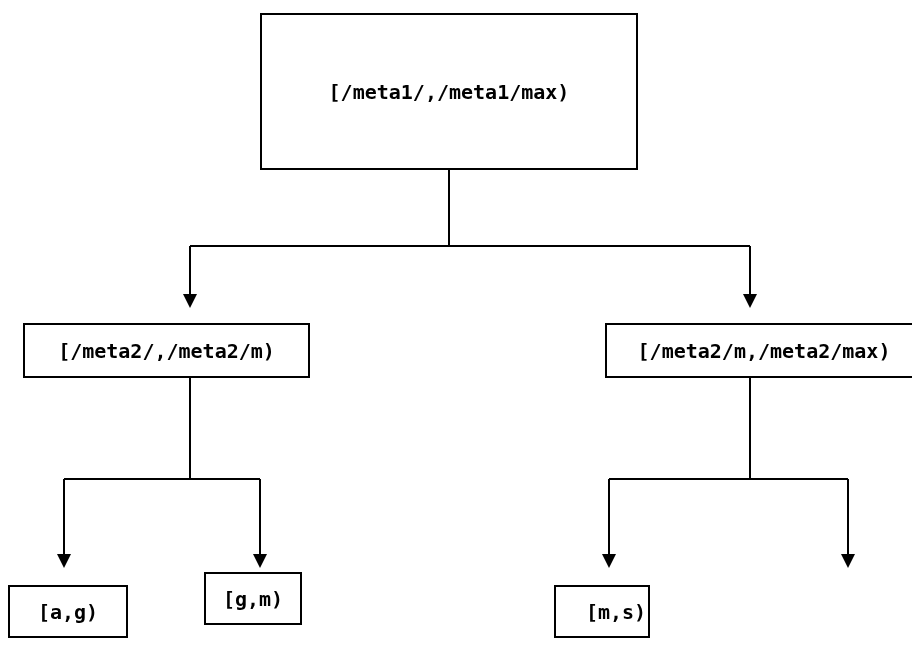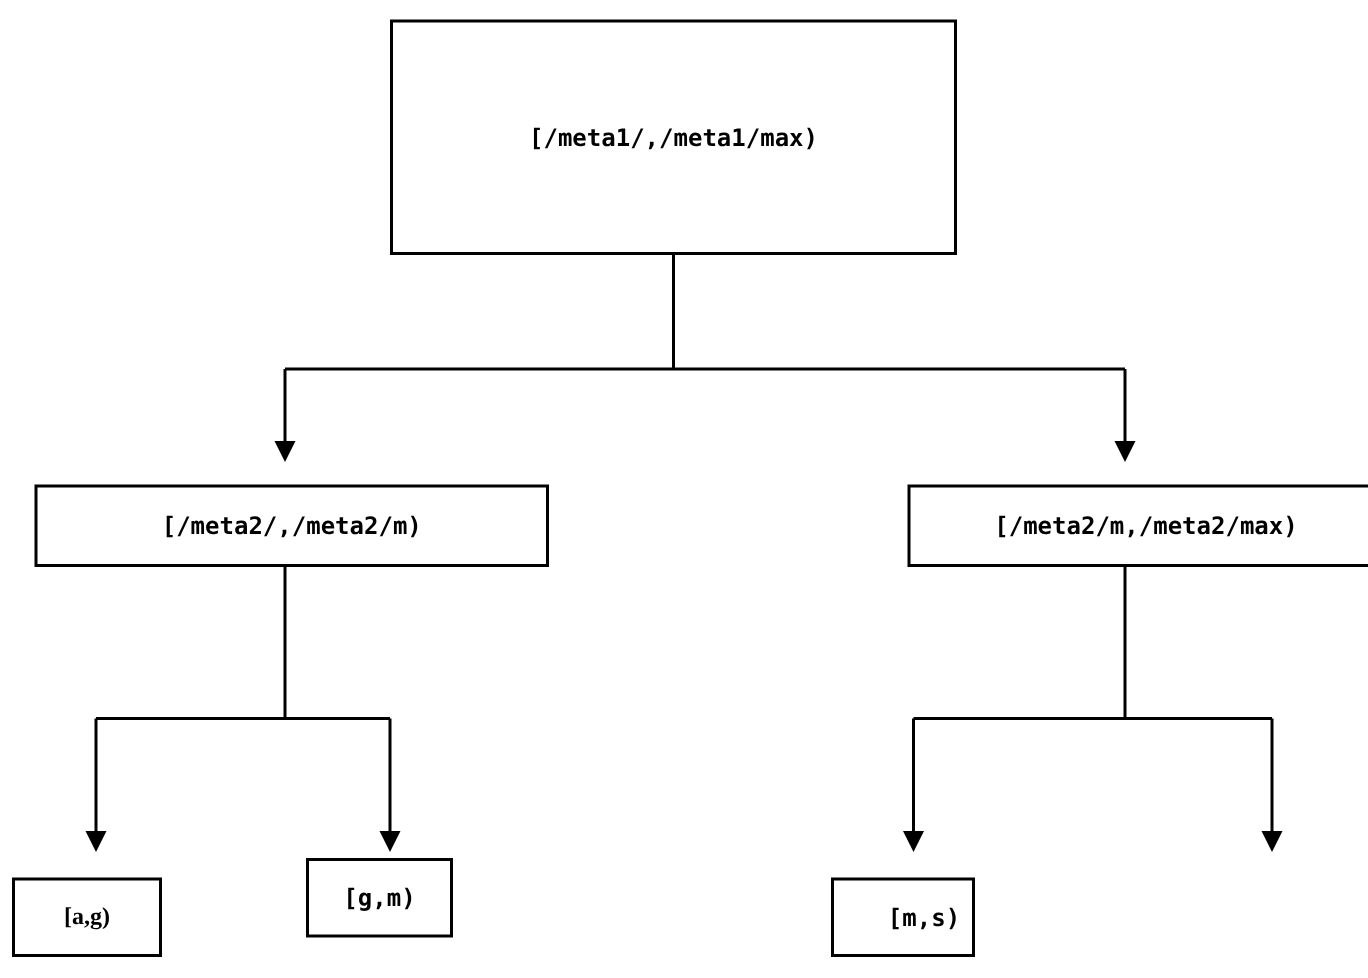--- a/index.html
+++ b/index.html
@@ -31,7 +31,7 @@
     justify-content: center;
     font-family: "DejaVu Sans Mono", "Liberation Mono", monospace;
     font-weight: bold;
-    font-size: 16px;
+    font-size: 20px;
     color: #000000;
     white-space: nowrap;
   }

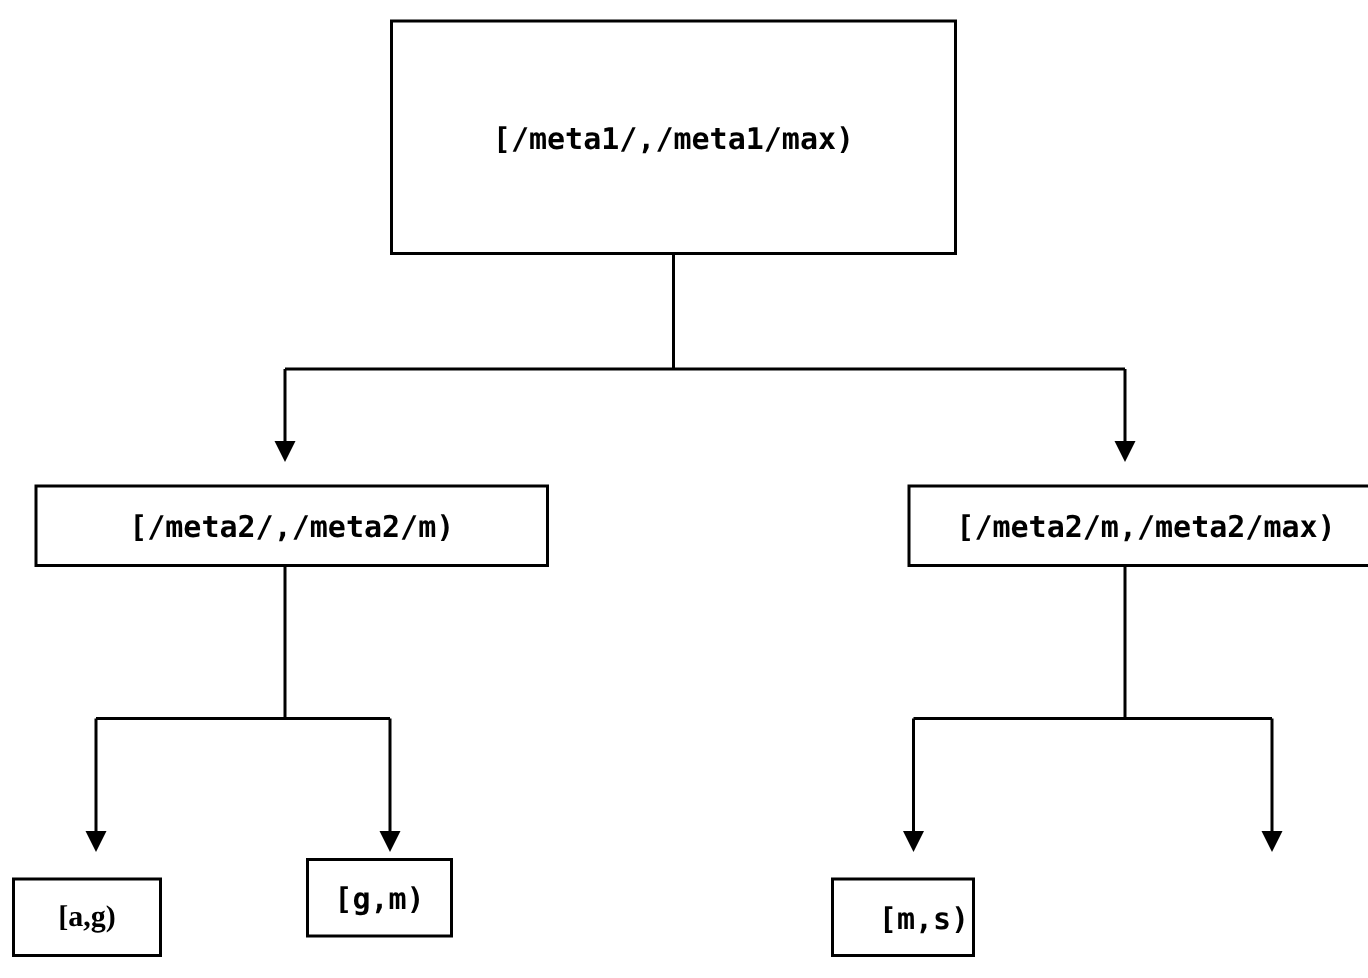--- a/index.html
+++ b/index.html
@@ -36,7 +36,7 @@
     white-space: nowrap;
   }
   .node-root        { left: 260px; top: 13px;  width: 378px; height: 157px; }
-  .node-child-left  { left: 23px;  top: 323px; width: 343px; height: 55px;  }
+  .node-child-left  { left: 23px;  top: 323px; width: 287px; height: 55px;  }
   .node-child-right { left: 605px; top: 323px; width: 318px; height: 55px;  }
   .node-leaf-ag     { left: 8px;   top: 585px; width: 100px; height: 53px; font-family: Liberation Serif, serif;  }
   .node-leaf-gm     { left: 204px; top: 572px; width: 98px;  height: 53px;  }

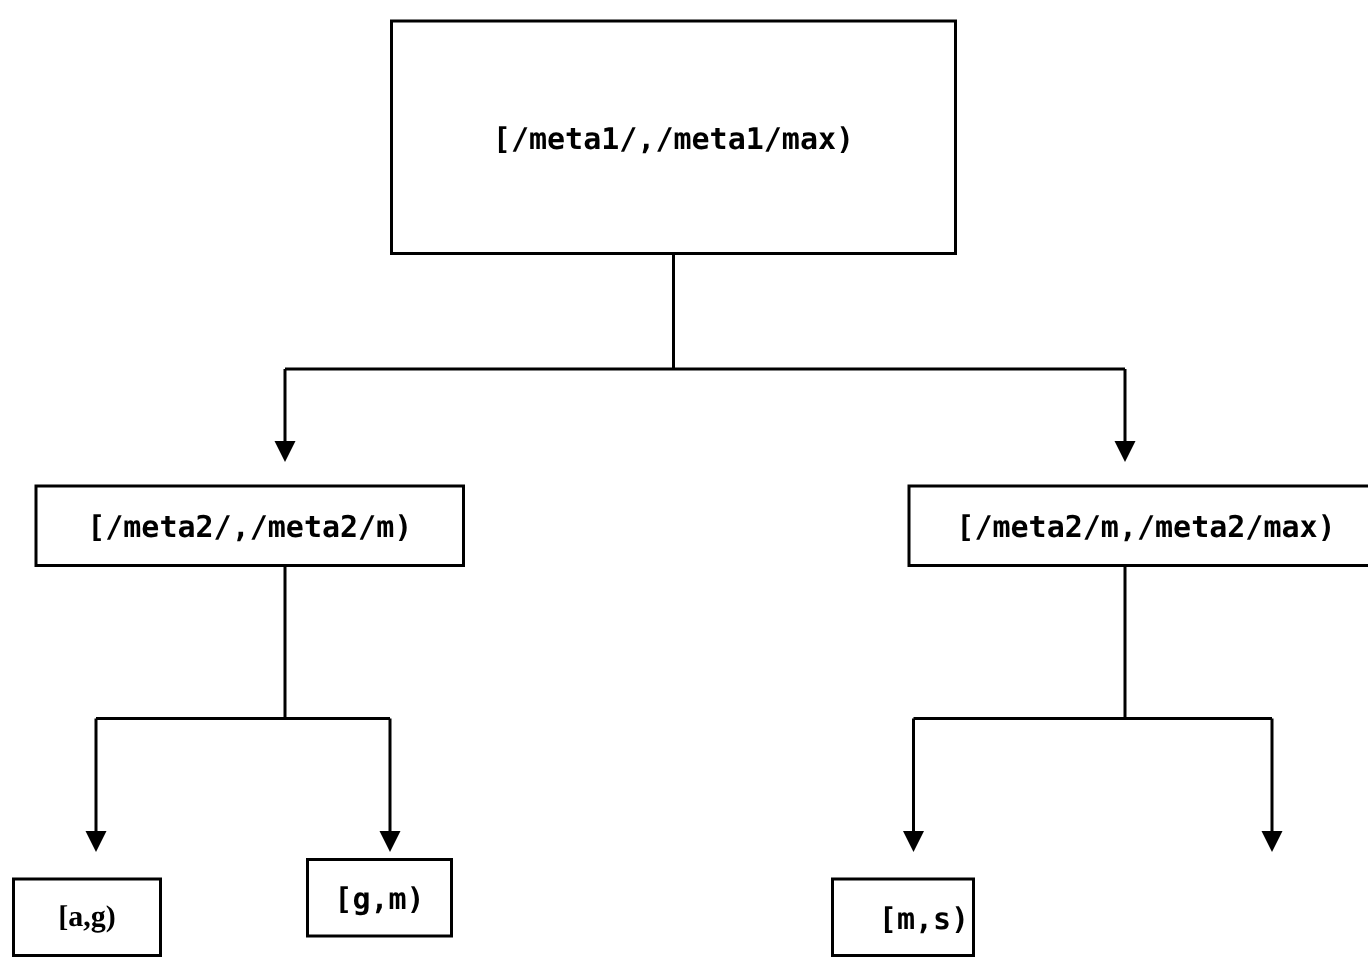--- a/index.html
+++ b/index.html
@@ -38,7 +38,7 @@
   .node-root        { left: 260px; top: 13px;  width: 378px; height: 157px; }
   .node-child-left  { left: 23px;  top: 323px; width: 287px; height: 55px;  }
   .node-child-right { left: 605px; top: 323px; width: 318px; height: 55px;  }
-  .node-leaf-ag     { left: 8px;   top: 585px; width: 100px; height: 53px; font-family: Liberation Serif, serif;  }
+  .node-leaf-ag     { left: 8px;   top: 585px; width: 120px; height: 53px;  }
   .node-leaf-gm     { left: 204px; top: 572px; width: 98px;  height: 53px;  }
   .node-leaf-ms     { left: 554px; top: 585px; width: 96px;  height: 53px; padding-left: 28px;  }
   .node-leaf-smax   { left: 778px; top: 585px; width: 122px; height: 53px;  }

